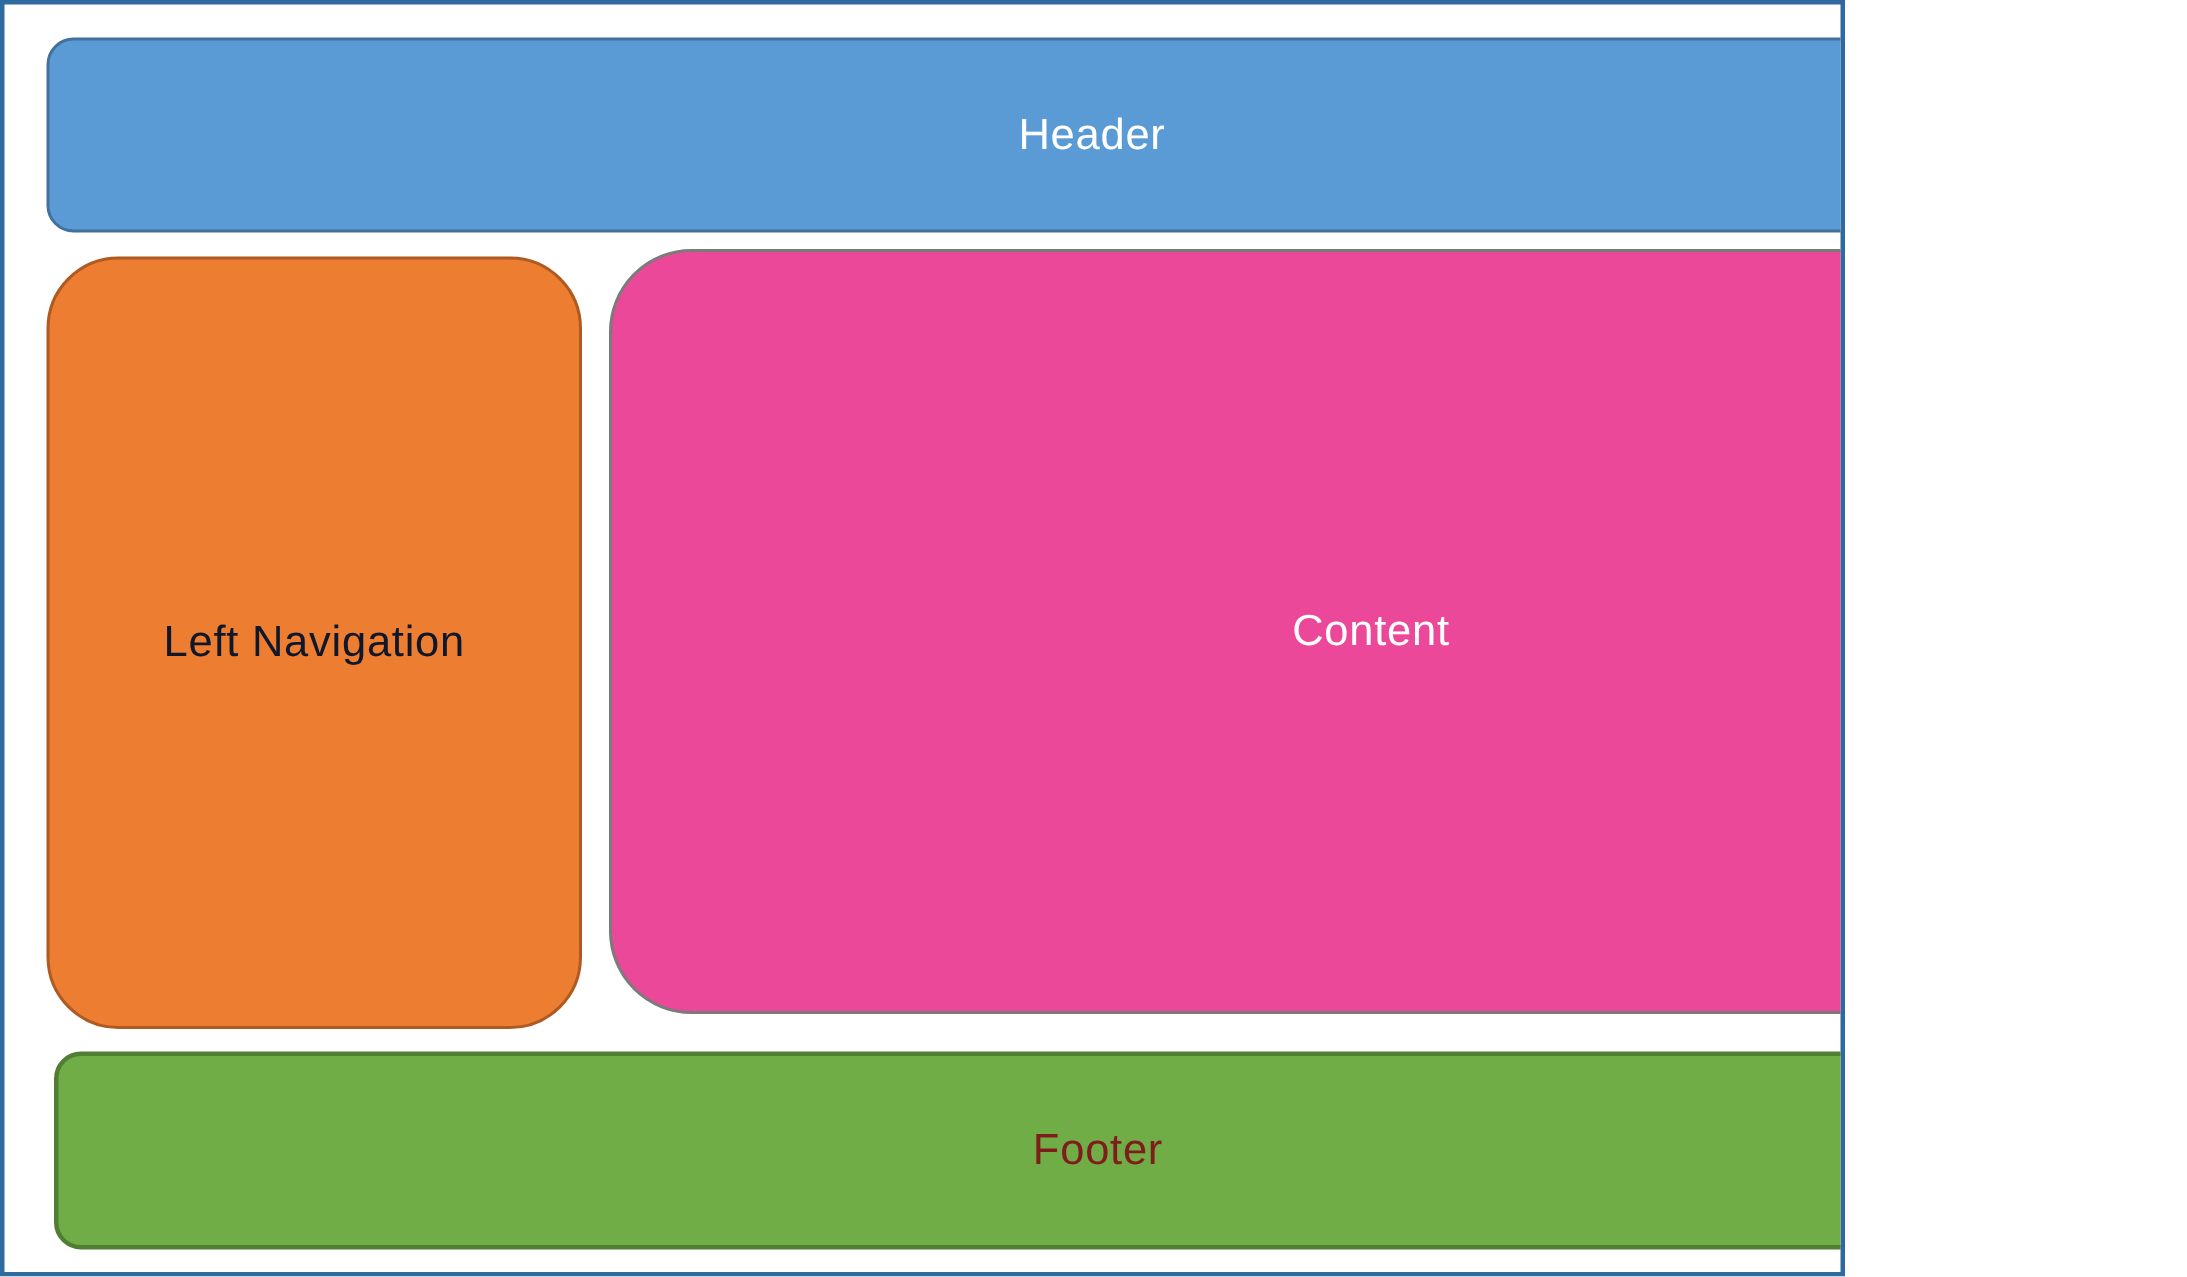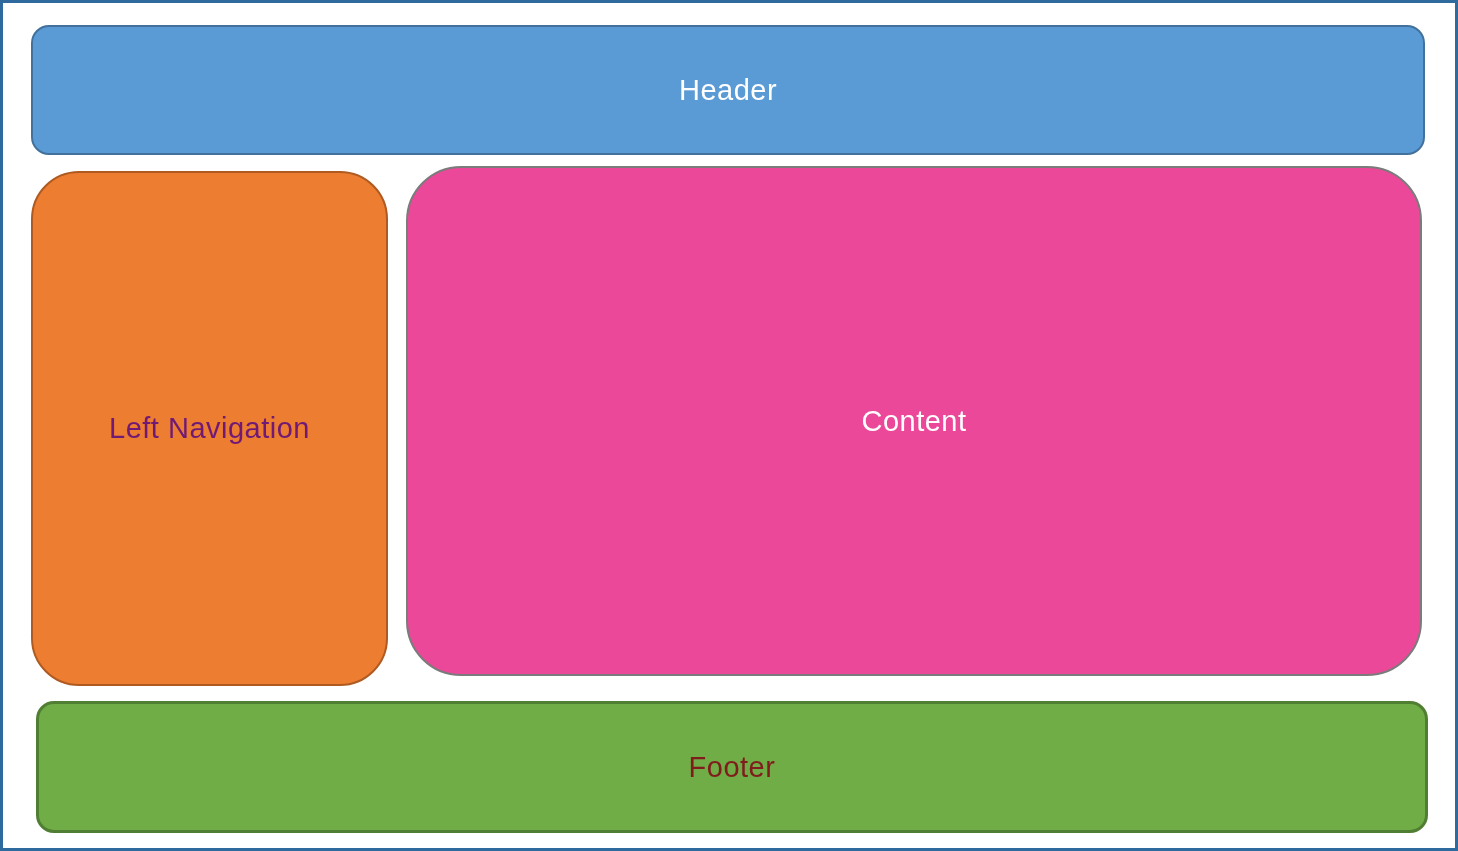--- a/index.html
+++ b/index.html
@@ -9,7 +9,7 @@
   }
   .page {
     position: relative;
-    width: 1458px;
+    width: 1230px;
     height: 851px;
     box-sizing: border-box;
     background: #ffffff;

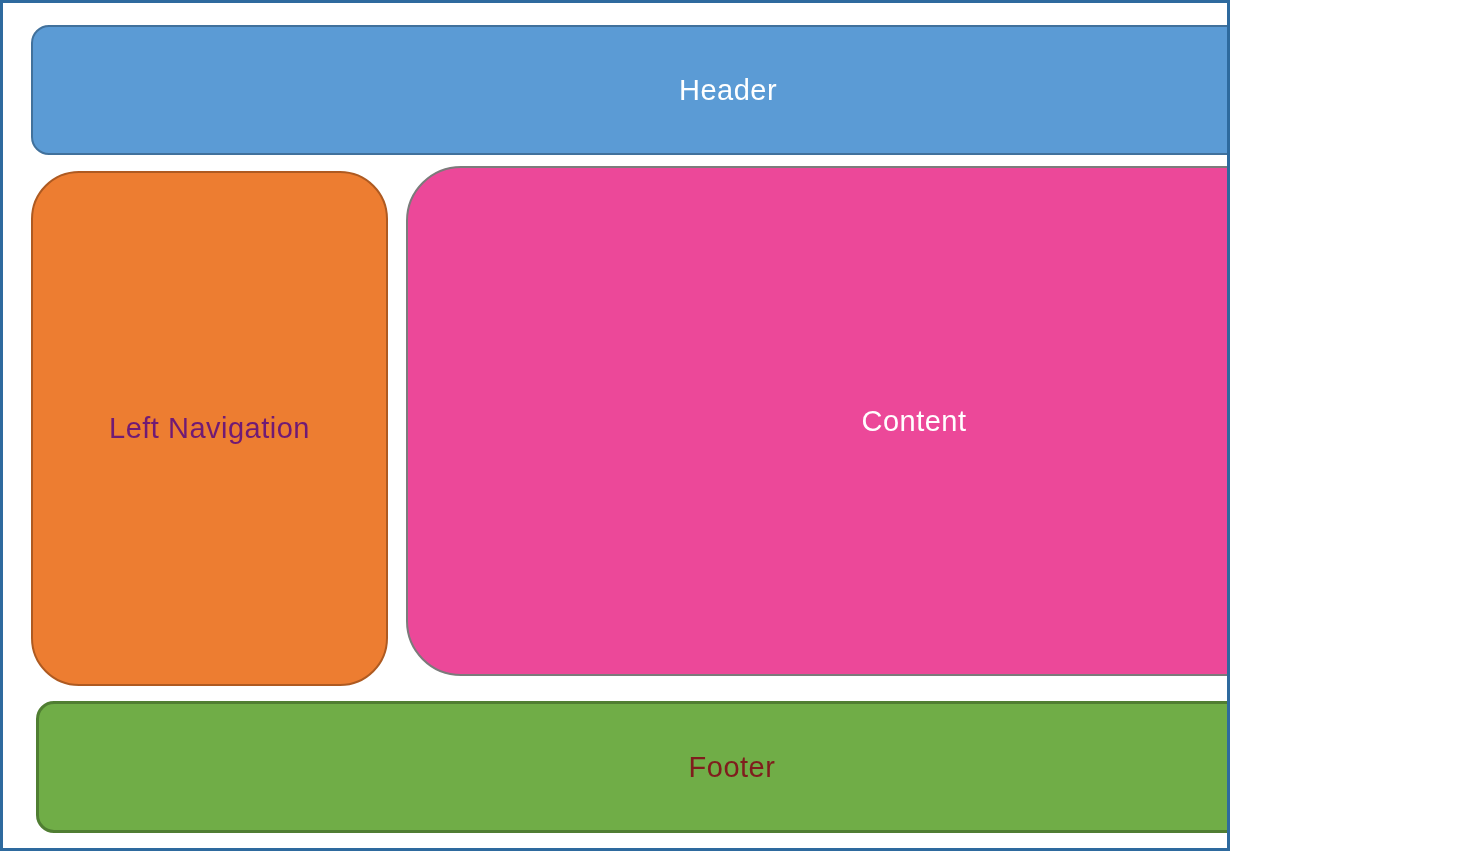--- a/index.html
+++ b/index.html
@@ -73,7 +73,7 @@
     <span class="label">Header</span>
   </div>
 
-  <div class="block block-leftnav" style="background: rgb(237, 125, 49); border-color: rgb(174, 90, 33); color: #701a75;">
+  <div class="block block-leftnav" style="background: rgb(237, 125, 49); border-color: rgb(174, 90, 33); color: #0f172a;">
     <span class="label">Left Navigation</span>
   </div>
 

